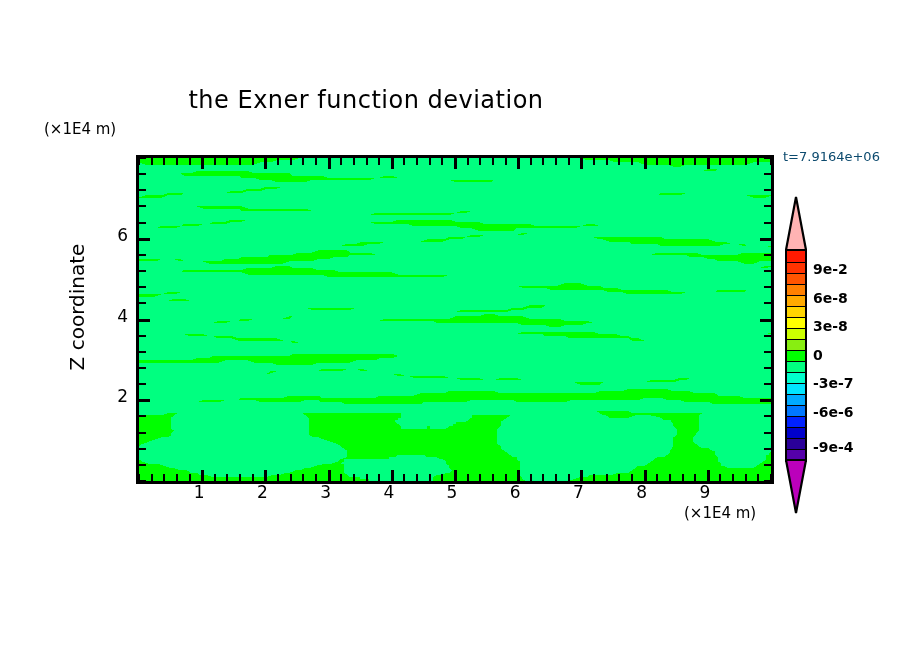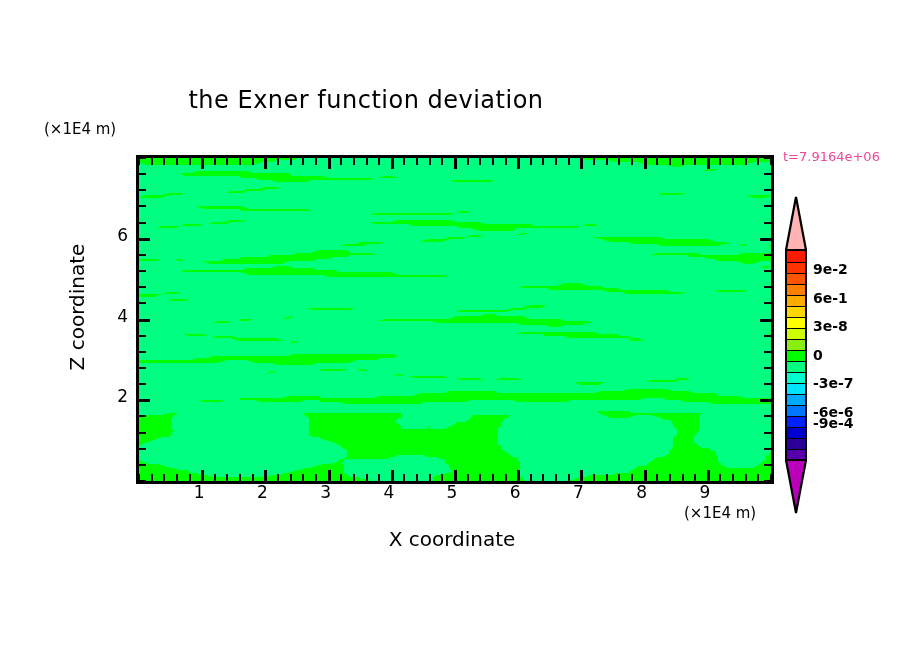--- a/index.html
+++ b/index.html
@@ -27,7 +27,7 @@
     white-space:nowrap;
   }
   .timestamp{
-    position:absolute;left:783px;top:149px;font-size:13px;color:#ec4899;
+    position:absolute;left:783px;top:149px;font-size:13px;color:#0c4a6e;
     white-space:nowrap;
   }
 

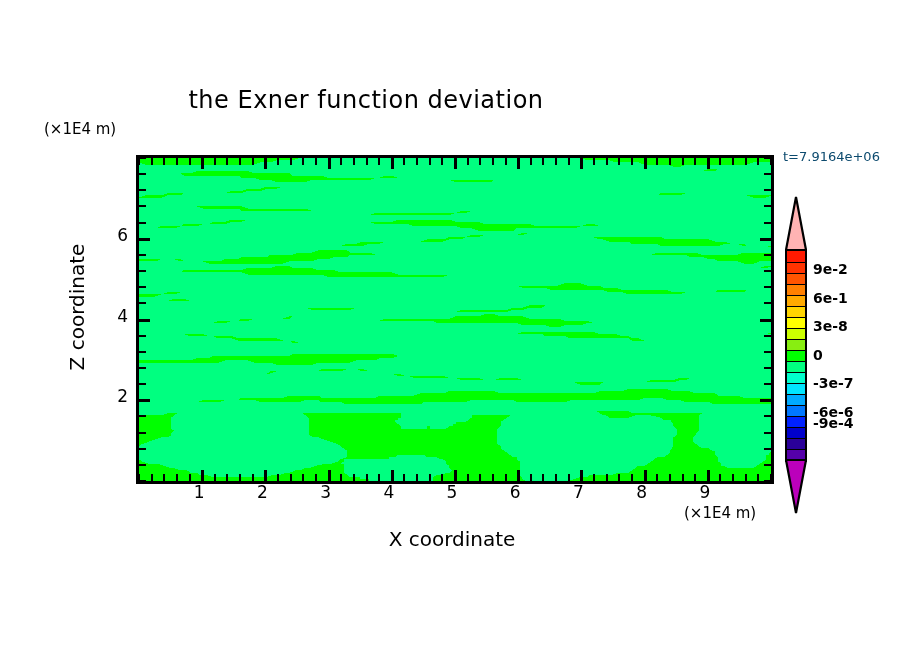--- a/index.html
+++ b/index.html
@@ -339,7 +339,7 @@
     </svg>
     <div id="cbar-labels">
         <div class="cbar-label" style="top: 74px;">9e-2</div>
-        <div class="cbar-label" style="top: 102.5px;">6e-1</div>
+        <div class="cbar-label" style="top: 102.5px;">6e-8</div>
         <div class="cbar-label" style="top: 131px;">3e-8</div>
         <div class="cbar-label" style="top: 159.5px;">0</div>
         <div class="cbar-label" style="top: 188px;">-3e-7</div>

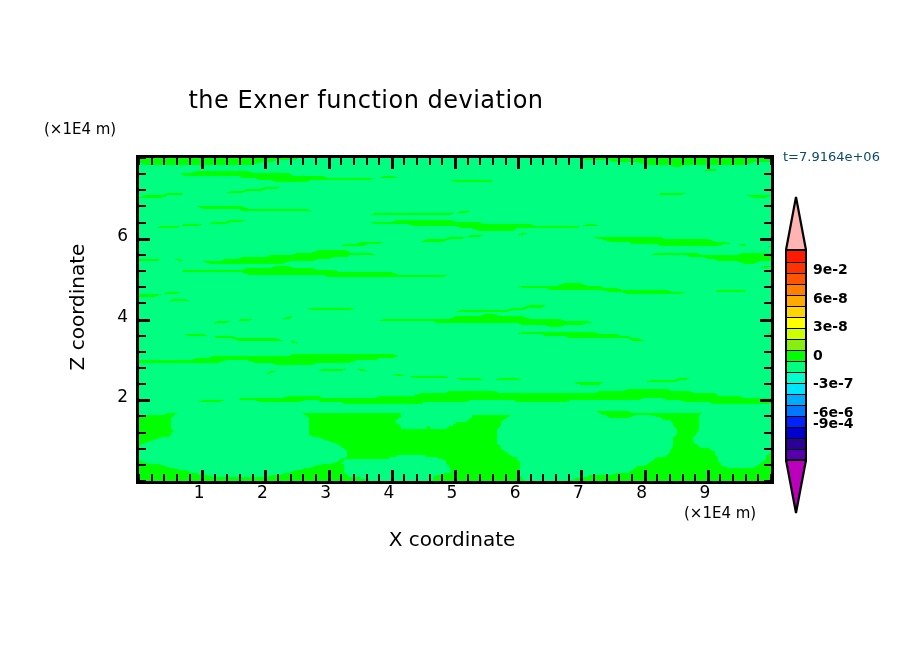--- a/index.html
+++ b/index.html
@@ -344,7 +344,7 @@
         <div class="cbar-label" style="top: 159.5px;">0</div>
         <div class="cbar-label" style="top: 188px;">-3e-7</div>
         <div class="cbar-label" style="top: 216.5px;">-6e-6</div>
-        <div class="cbar-label" style="top: 228px;">-9e-4</div>
+        <div class="cbar-label" style="top: 252px;">-9e-4</div>
       </div>
   </div>
 

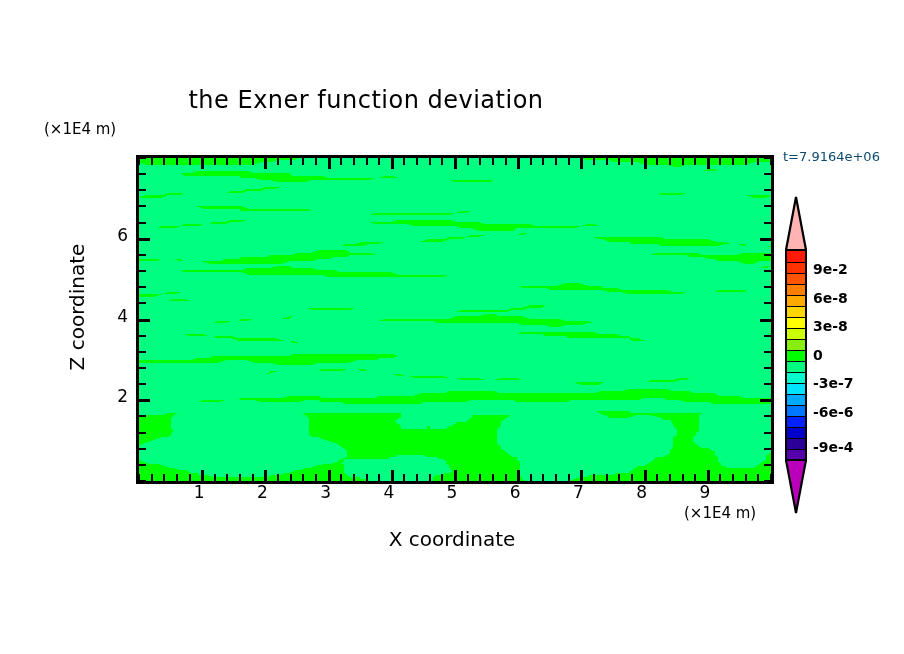--- a/index.html
+++ b/index.html
@@ -288,7 +288,6 @@
       <div class="yticklabel" style="top: 235.75px;">6</div>
     </div>
 
-  <div class="xlabel">X coordinate</div>
   <div class="ylabel">Z coordinate</div>
 
   <div class="cbar">

